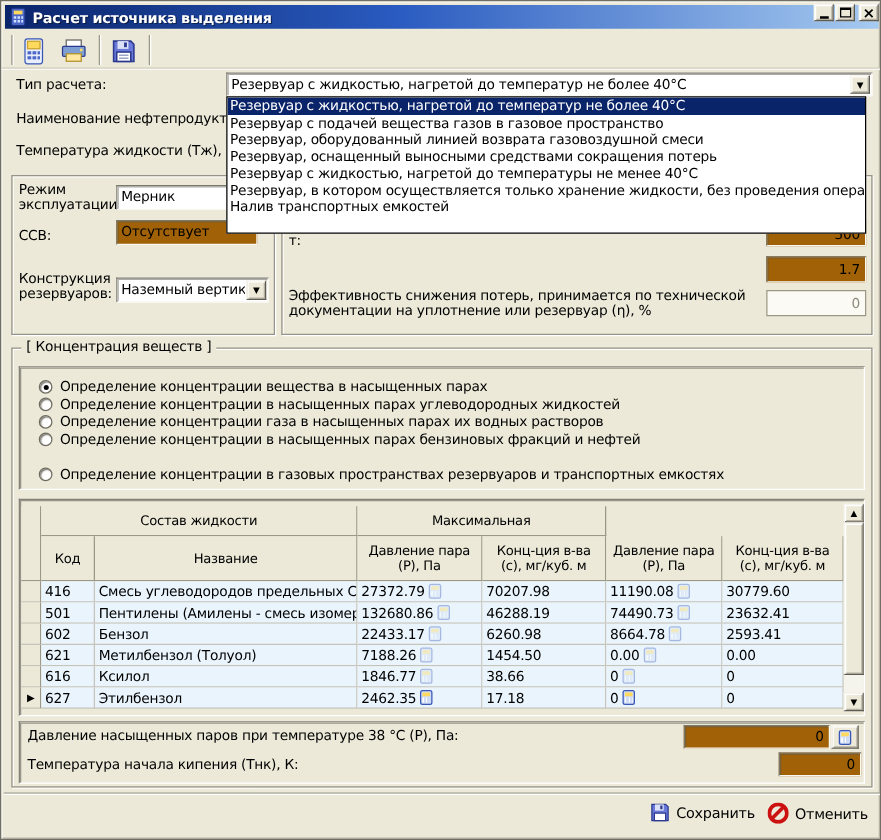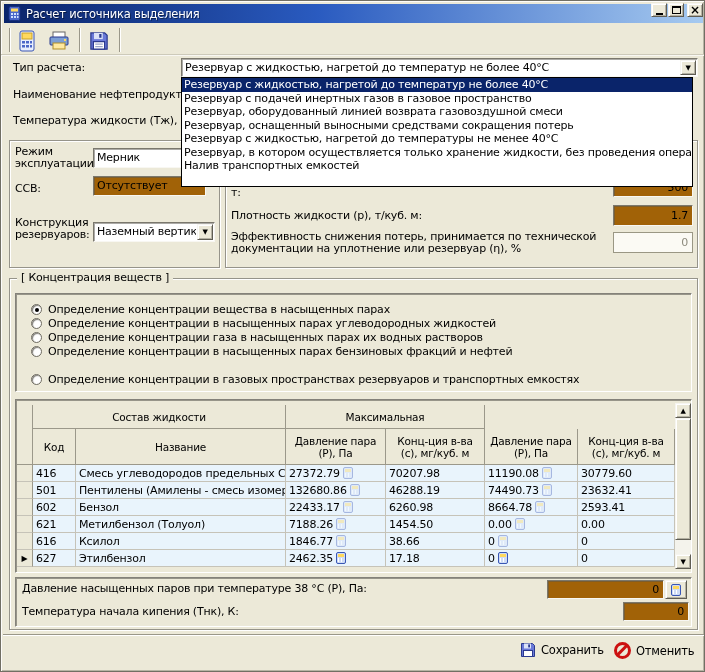--- a/index.html
+++ b/index.html
@@ -20,7 +20,7 @@
   
   #titlebar{position:absolute;left:3px;top:3px;width:699px;height:19px;
     background:linear-gradient(to right,#0a246a,#2a5bc0 45%,#a6caf0);display:flex;align-items:center;}
-  #titlebar .title{color:#fff;font-weight:normal;font-size:11.5px;margin-left:4px;text-shadow:1px 1px 0 rgba(0,0,0,.45);white-space:nowrap;}
+  #titlebar .title{color:#fff;font-weight:bold;font-size:11.5px;margin-left:4px;text-shadow:1px 1px 0 rgba(0,0,0,.45);white-space:nowrap;}
   .winbtn{position:absolute;top:2px;width:16px;height:14px;display:flex;align-items:center;justify-content:center;font-size:10px;line-height:10px;cursor:default;}
   .glyph-min{width:7px;height:2px;background:#000;margin-top:7px;}
   .glyph-max{width:9px;height:8px;border:1px solid #000;border-top:2px solid #000;}

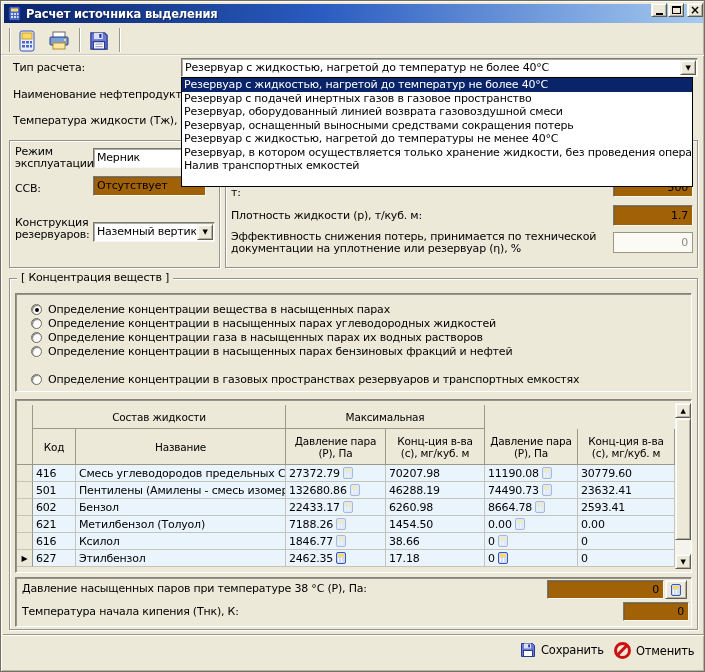--- a/index.html
+++ b/index.html
@@ -329,7 +329,7 @@
 
   <div id="droplist">
     <div class="item sel">Резервуар с жидкостью, нагретой до температур не более 40°С</div>
-    <div class="item">Резервуар с подачей инертных газов в газовое пространство</div>
+    <div class="item">Резервуар с подачей вещества газов в газовое пространство</div>
     <div class="item">Резервуар, оборудованный линией возврата газовоздушной смеси</div>
     <div class="item">Резервуар, оснащенный выносными средствами сокращения потерь</div>
     <div class="item">Резервуар с жидкостью, нагретой до температуры не менее 40°С</div>

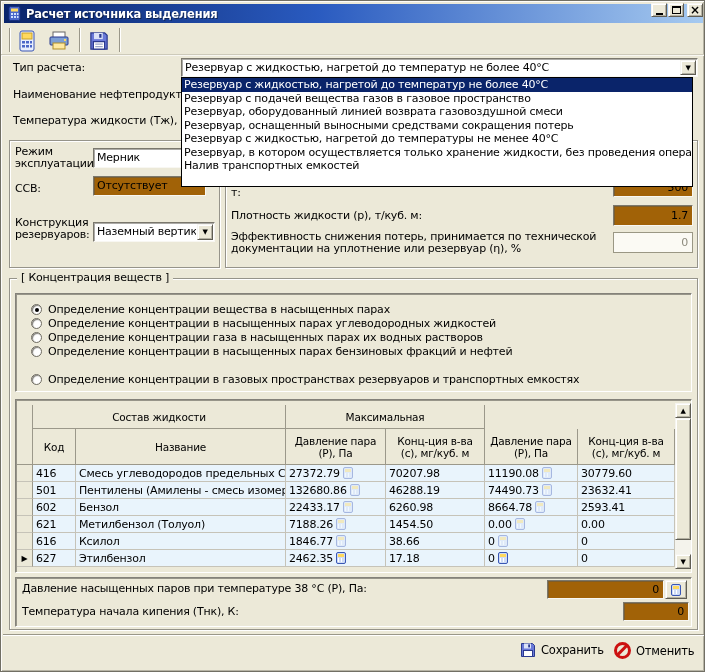--- a/index.html
+++ b/index.html
@@ -159,7 +159,6 @@
   <div class="abs inset" style="left:612px;top:176px;width:80px;height:20px;">
     <span class="fieldtxt num" style="top:3px;">500</span>
   </div>
-  <div class="lbl" style="left:230px;top:209px;">Плотность жидкости (р), т/куб. м:</div>
   <div class="abs inset" style="left:612px;top:204px;width:80px;height:21px;">
     <span class="fieldtxt num" style="top:3px;">1.7</span>
   </div>

